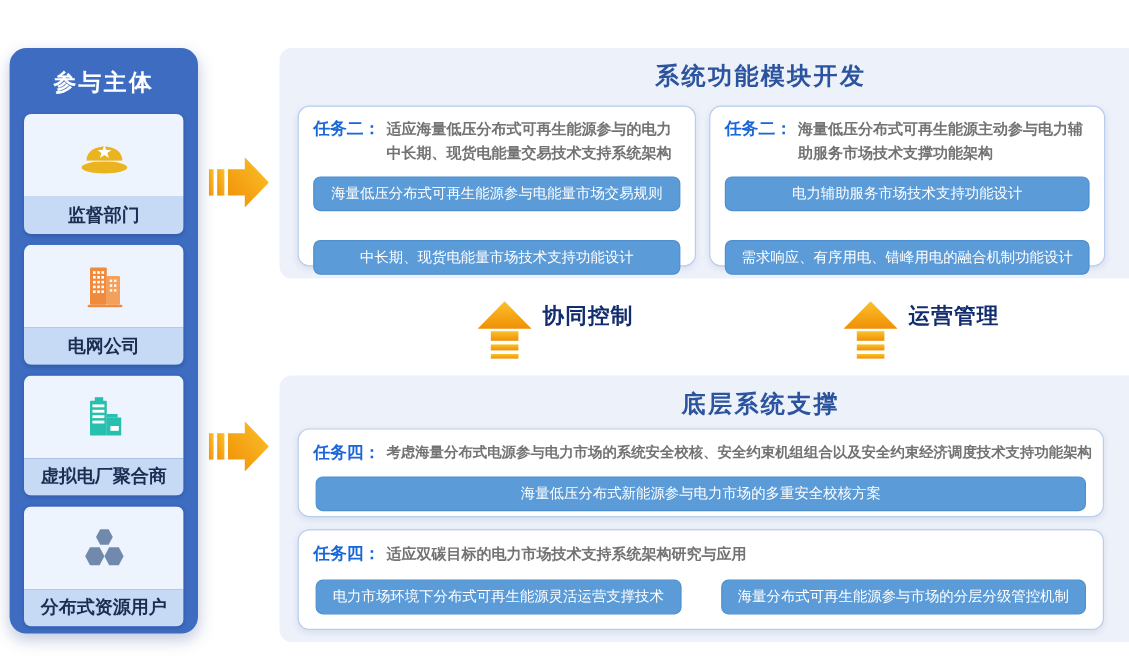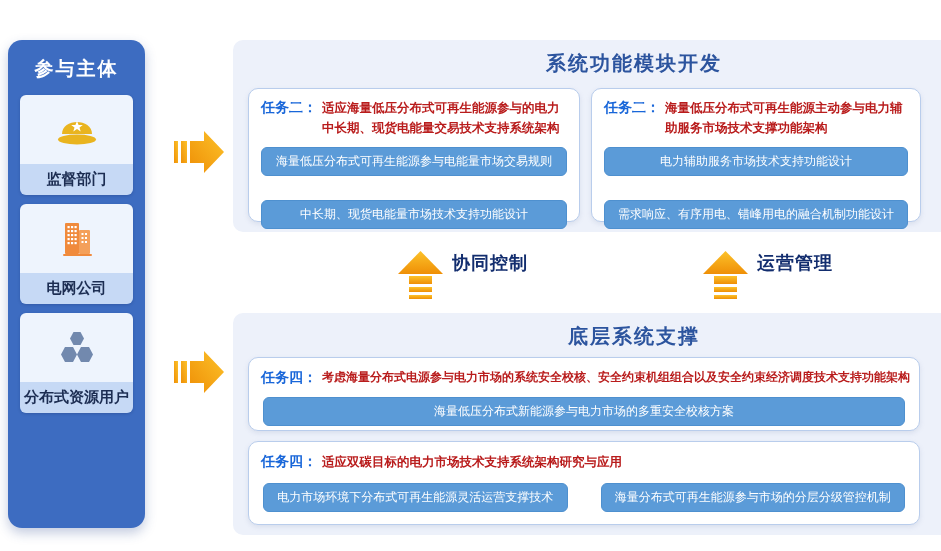--- a/index.html
+++ b/index.html
@@ -14,7 +14,7 @@
 
   
   .sidebar {
-    position: absolute; left: 8px; top: 40px; width: 137px; height: 488px;
+    position: absolute; left: 8px; top: 40px; width: 157px; height: 488px;
     background: #3d6cc1; border-radius: 14px;
     box-shadow: 0 5px 12px rgba(40,70,140,.28);
   }

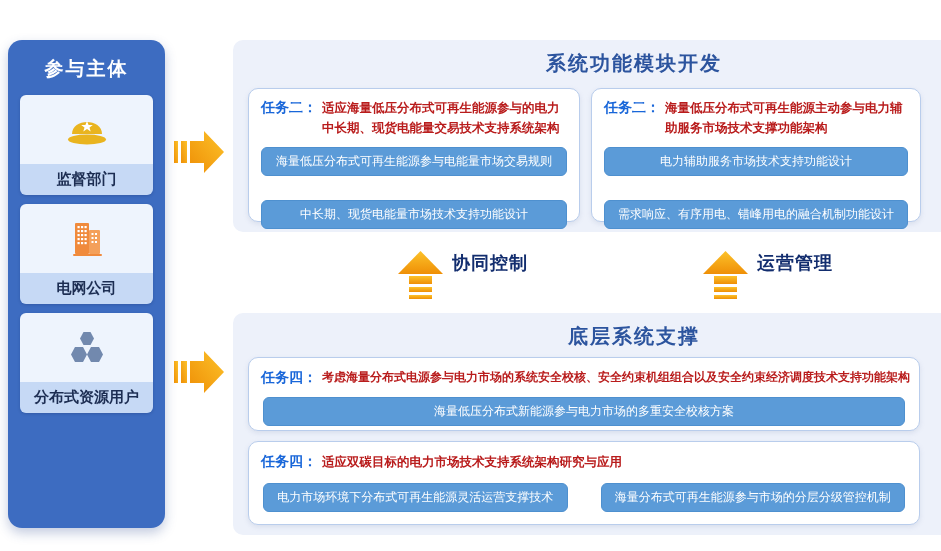--- a/index.html
+++ b/index.html
@@ -67,7 +67,7 @@
   .task-header { display: flex; align-items: flex-start; padding: 10px 10px 0 12px; }
   .bc-a .task-header, .bc-b .task-header { padding-top: 11px; }
   .task-label { color: #1866d9; font-weight: bold; font-size: 14px; white-space: nowrap; margin-right: 5px; }
-  .task-desc  { color: #b91c1c; font-weight: bold; font-size: 12.5px; line-height: 1.6; }
+  .task-desc  { color: #737373; font-weight: bold; font-size: 12.5px; line-height: 1.6; }
   .bc-a .task-desc { font-size: 12px; white-space: nowrap; }
   .bc-b .task-desc { white-space: nowrap; }
 

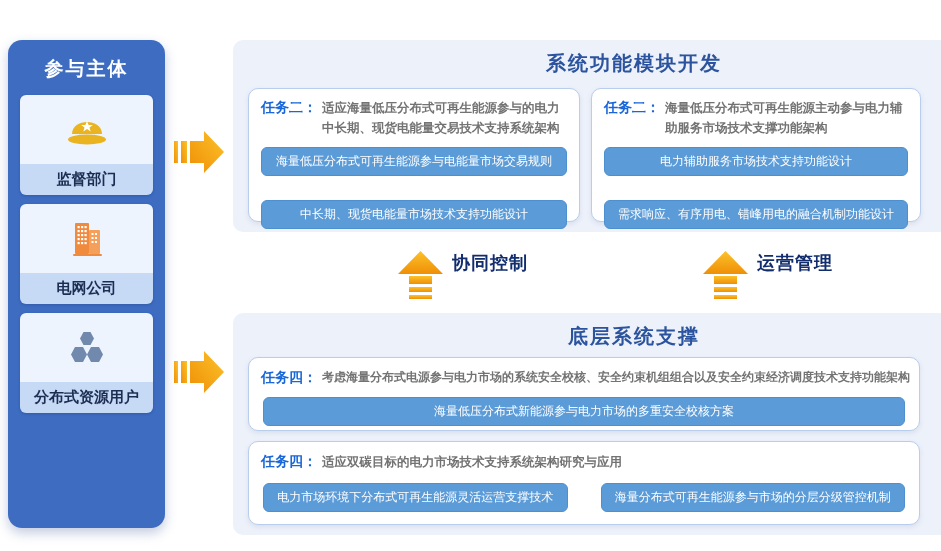--- a/index.html
+++ b/index.html
@@ -141,6 +141,24 @@
         <div class="entity-label">电网公司</div>
       </div>
 
+      <div class="entity-card">
+        <div class="entity-icon">
+          <svg width="44" height="40" viewBox="0 0 44 40">
+            <rect x="14" y="3" width="7" height="4" fill="#27bfae"></rect>
+            <rect x="10" y="6" width="14" height="29" rx="1" fill="#27bfae"></rect>
+            <g fill="#ffffff">
+              <rect x="12" y="9" width="10" height="2.4"></rect>
+              <rect x="12" y="13.5" width="10" height="2.4"></rect>
+              <rect x="12" y="18" width="10" height="2.4"></rect>
+              <rect x="12" y="22.5" width="10" height="2.4"></rect>
+            </g>
+            <path d="M24 20 L36 20 L36 35 L24 35 Z" fill="#27bfae"></path>
+            <rect x="27" y="27" width="7" height="4" fill="#ffffff"></rect>
+            <rect x="24" y="17" width="9" height="3" fill="#27bfae"></rect>
+          </svg>
+        </div>
+        <div class="entity-label">虚拟电厂聚合商</div>
+      </div>
 
       <div class="entity-card">
         <div class="entity-icon">

